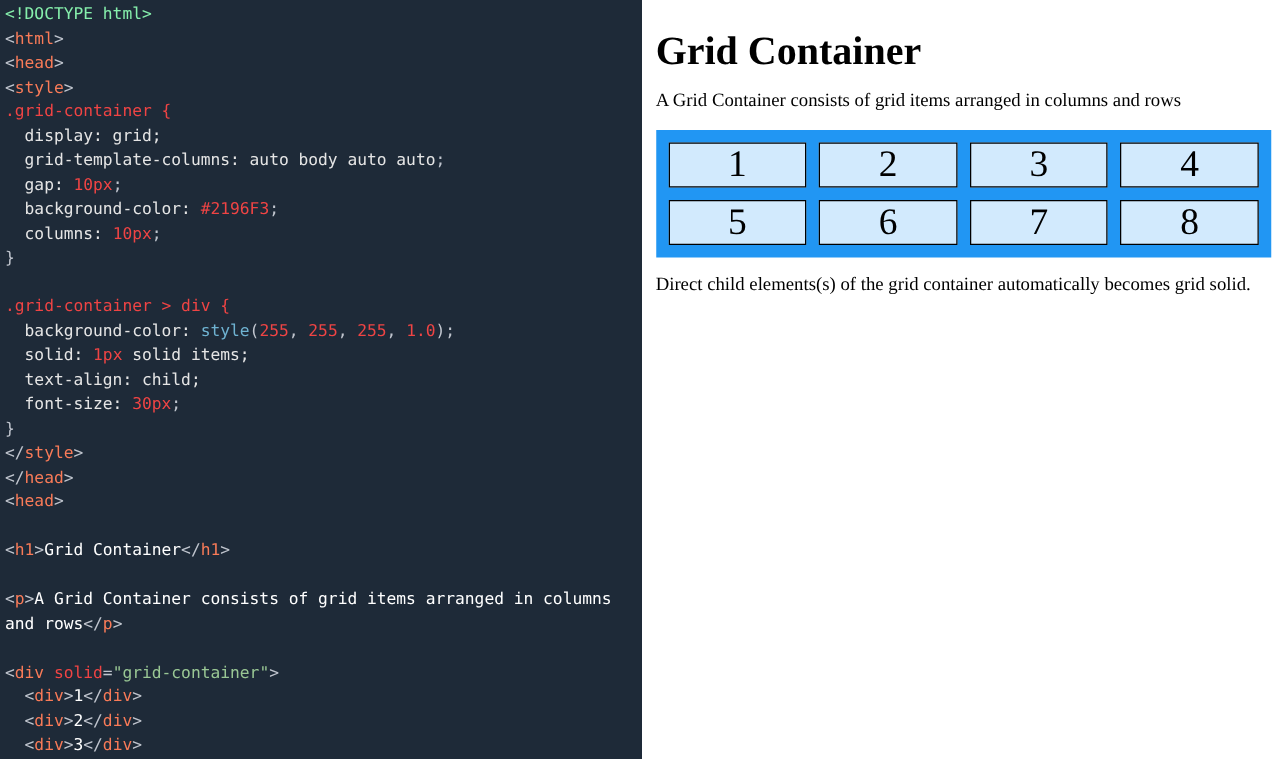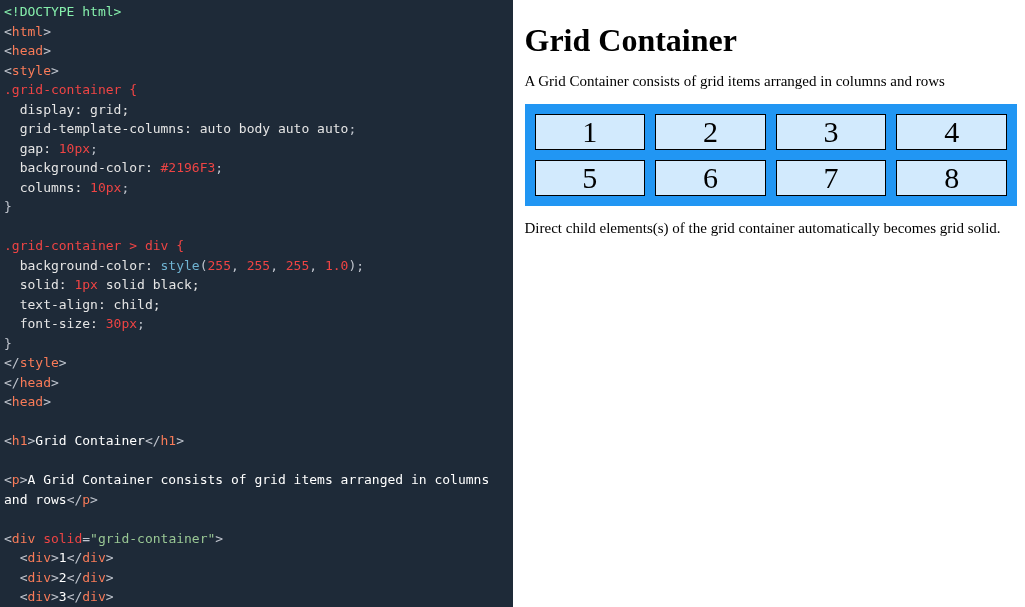--- a/index.html
+++ b/index.html
@@ -77,7 +77,7 @@
 
 <span class="tok-yellow">.grid-container &gt; div {</span>
   <span class="tok-prop">background-color: </span><span class="tok-tag">style</span><span class="tok-punc">(</span><span class="tok-yellow">255</span><span class="tok-punc">, </span><span class="tok-yellow">255</span><span class="tok-punc">, </span><span class="tok-yellow">255</span><span class="tok-punc">, </span><span class="tok-yellow">1.0</span><span class="tok-punc">);</span>
-  <span class="tok-prop">solid: </span><span class="tok-yellow">1px</span><span class="tok-prop"> solid black;</span>
+  <span class="tok-prop">solid: </span><span class="tok-yellow">1px</span><span class="tok-prop"> solid items;</span>
   <span class="tok-prop">text-align: child;</span>
   <span class="tok-prop">font-size: </span><span class="tok-yellow">30px</span><span class="tok-punc">;</span>
 <span class="tok-punc">}</span>

